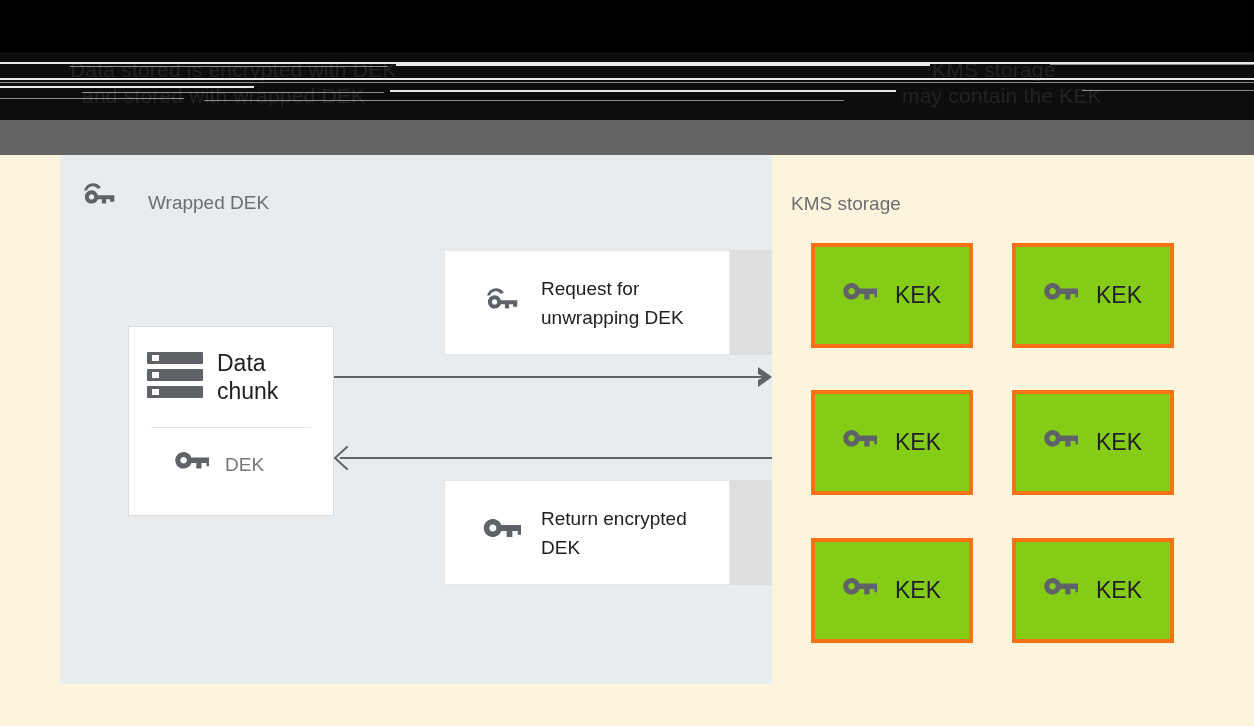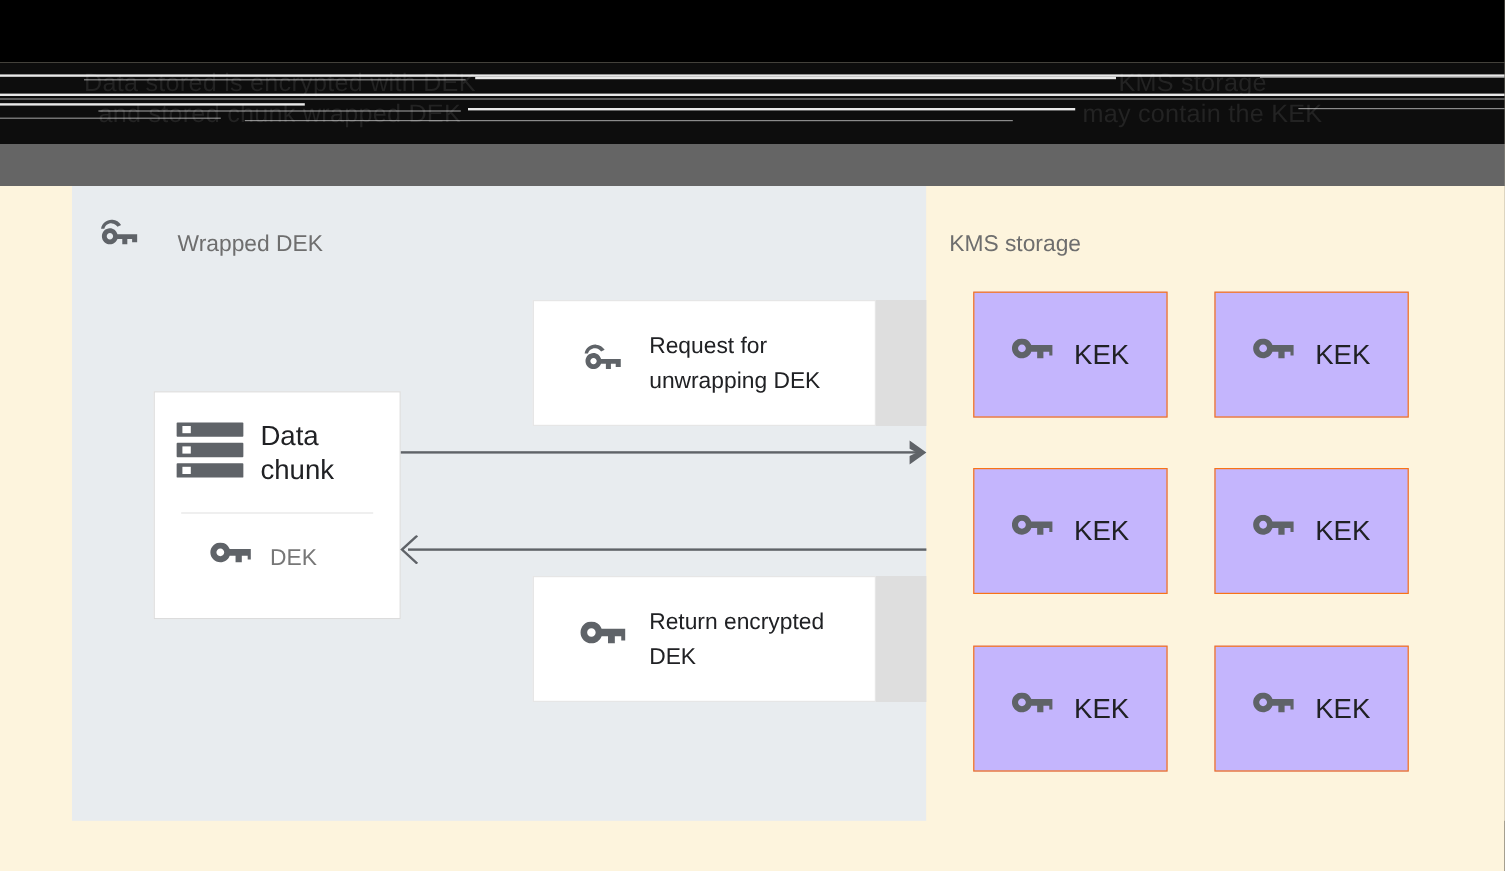--- a/index.html
+++ b/index.html
@@ -209,7 +209,7 @@
 
   <div class="top-caption-band">
     <div class="caption-line caption-left-1">Data stored is encrypted with DEK</div>
-    <div class="caption-line caption-left-2">and stored chunk wrapped DEK</div>
+    <div class="caption-line caption-left-2">and stored with wrapped DEK</div>
     <div class="caption-line caption-right-1">KMS storage</div>
     <div class="caption-line caption-right-2">may contain the KEK</div>
 

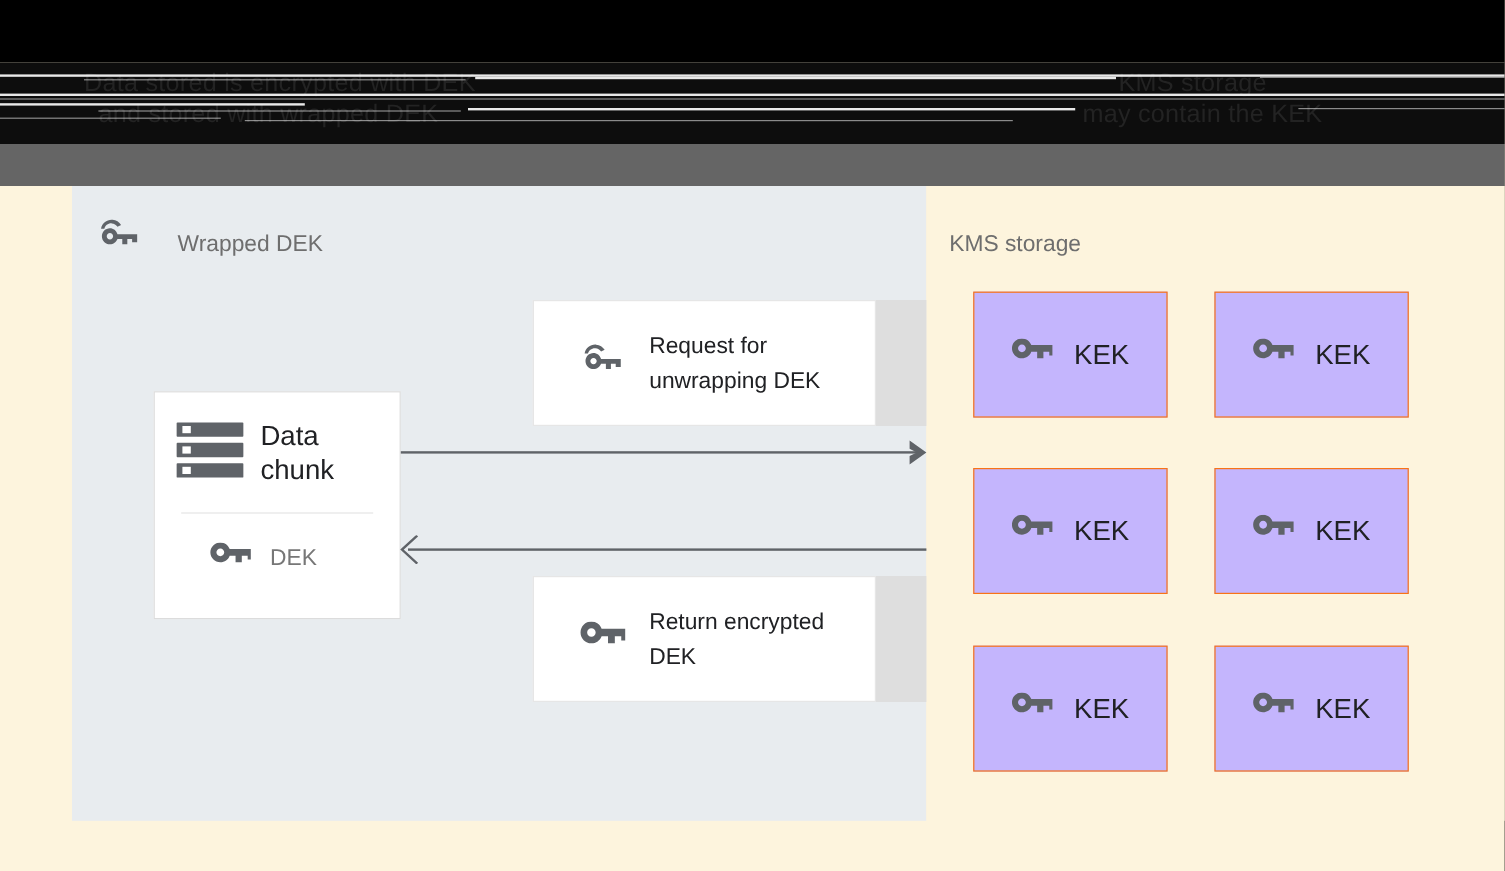--- a/index.html
+++ b/index.html
@@ -182,8 +182,8 @@
   
   .kek-card {
     position: absolute;
-    background: #c4b5fd;
-    border: 1px solid #f97316;
+    background: #84cc16;
+    border: 4px solid #f97316;
     display: flex;
     align-items: center;
     justify-content: center;

